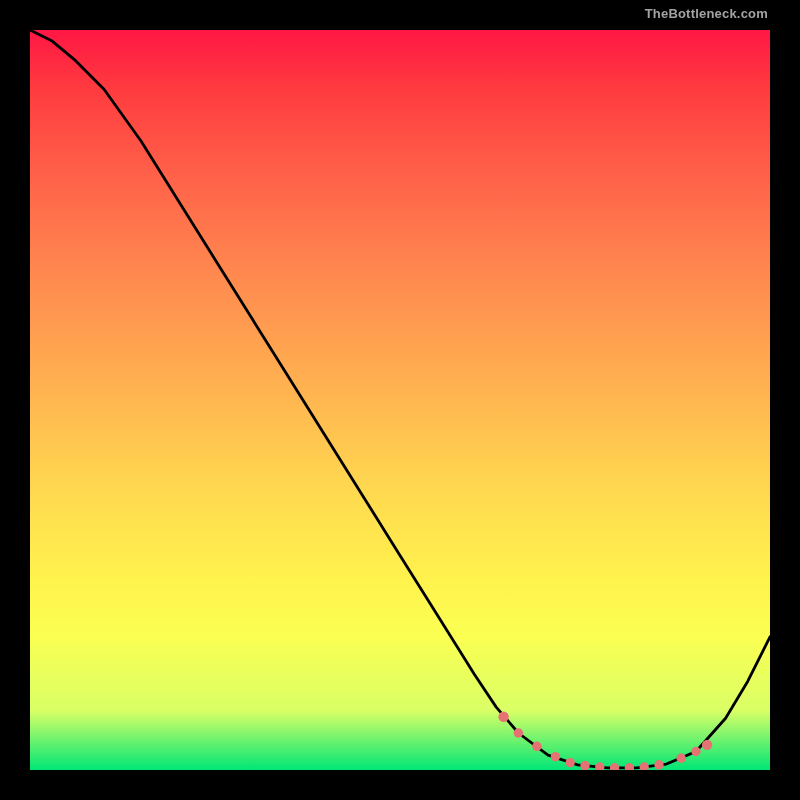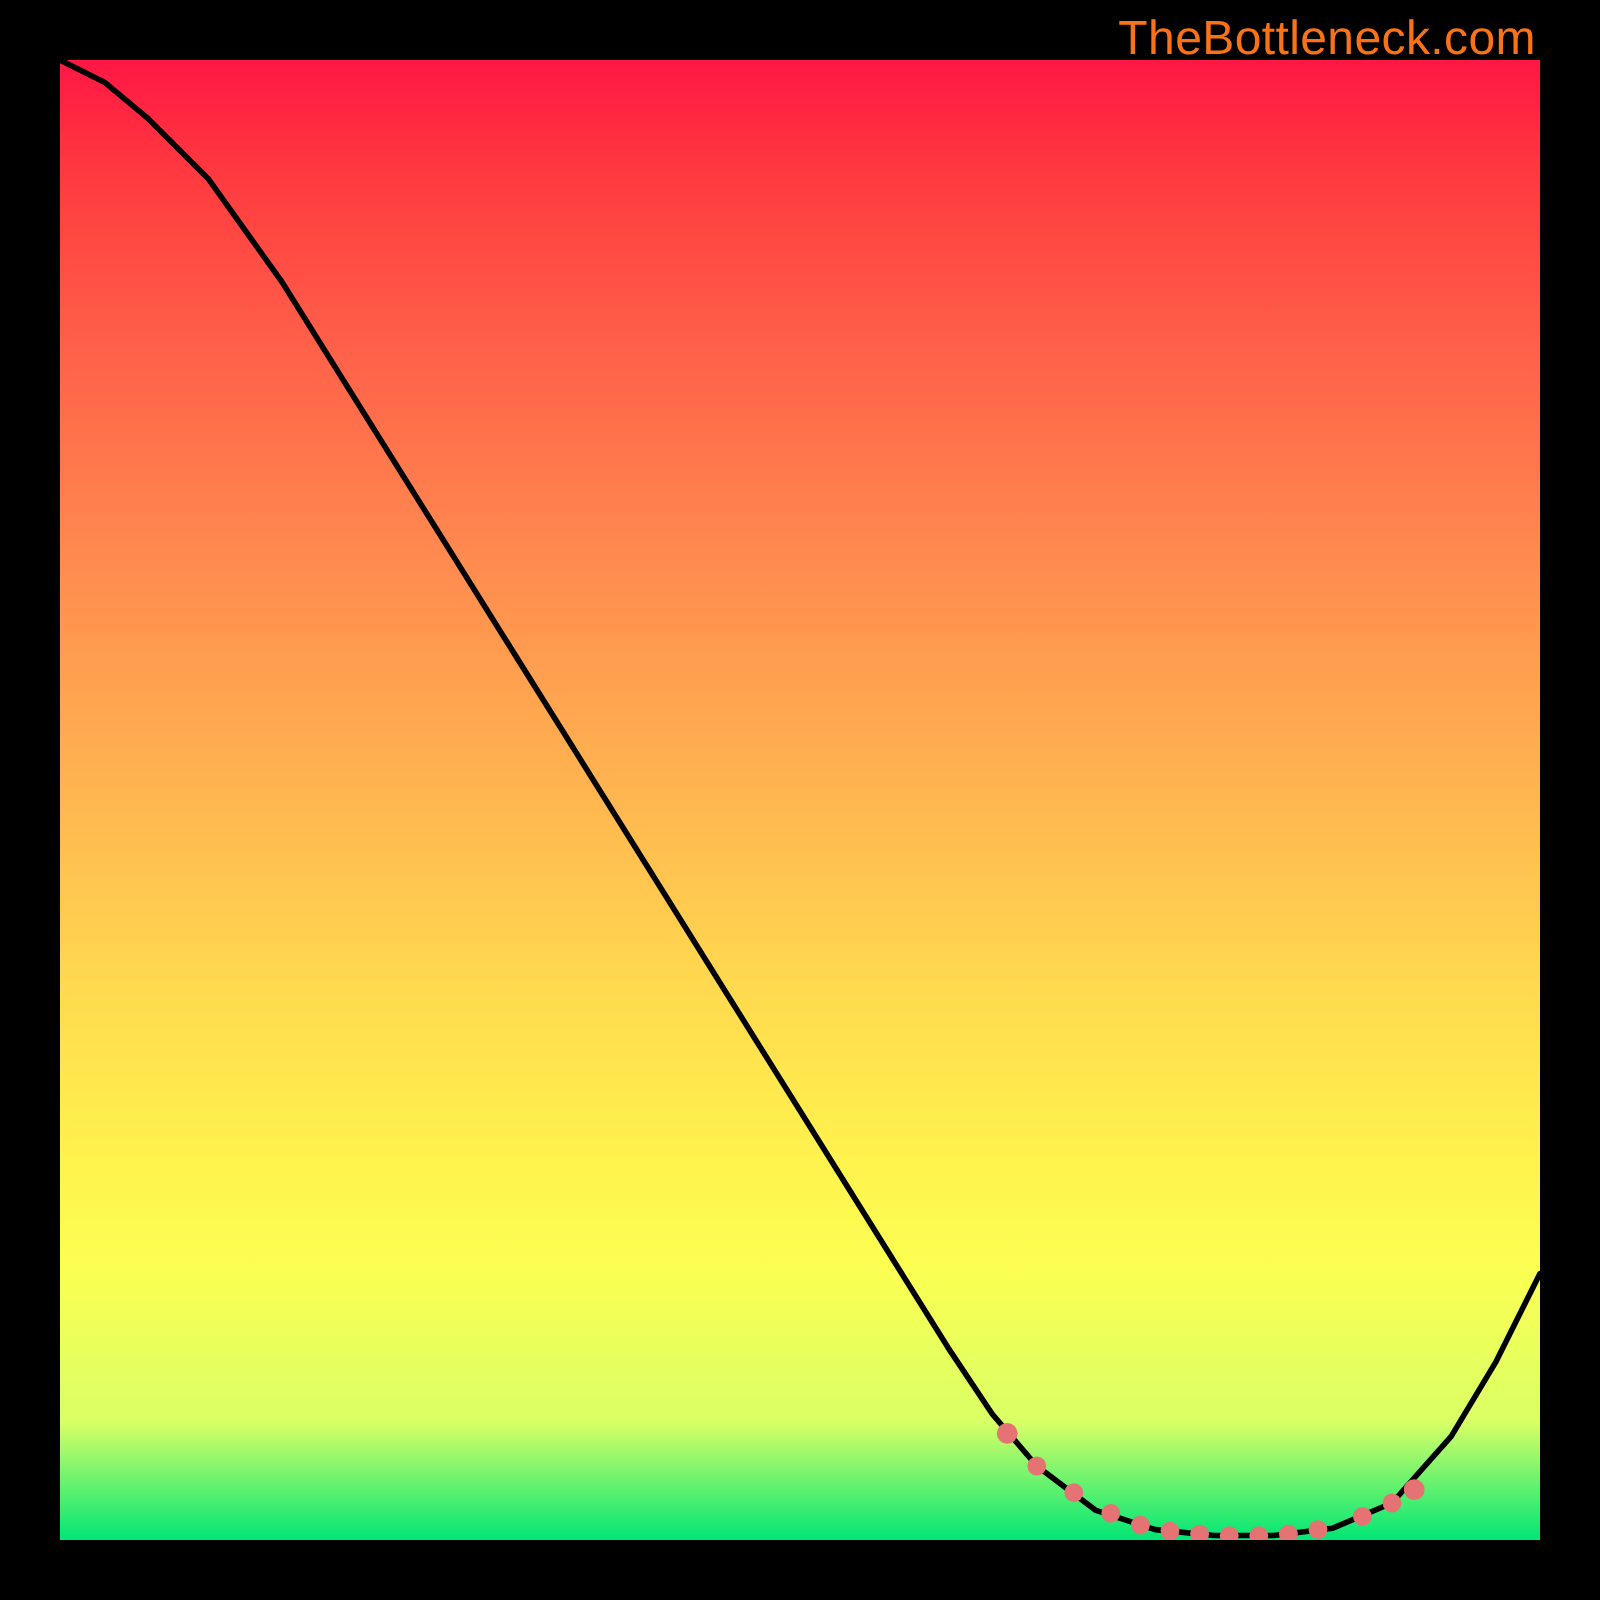--- a/index.html
+++ b/index.html
@@ -58,9 +58,9 @@
     position: absolute;
     top: 6px;
     right: 32px;
-    color: #f97316;
-    font-size: 24px;
-    font-weight: 400;
+    color: #a3a3a3;
+    font-size: 13px;
+    font-weight: 700;
     letter-spacing: 0.2px;
   }
 </style>

